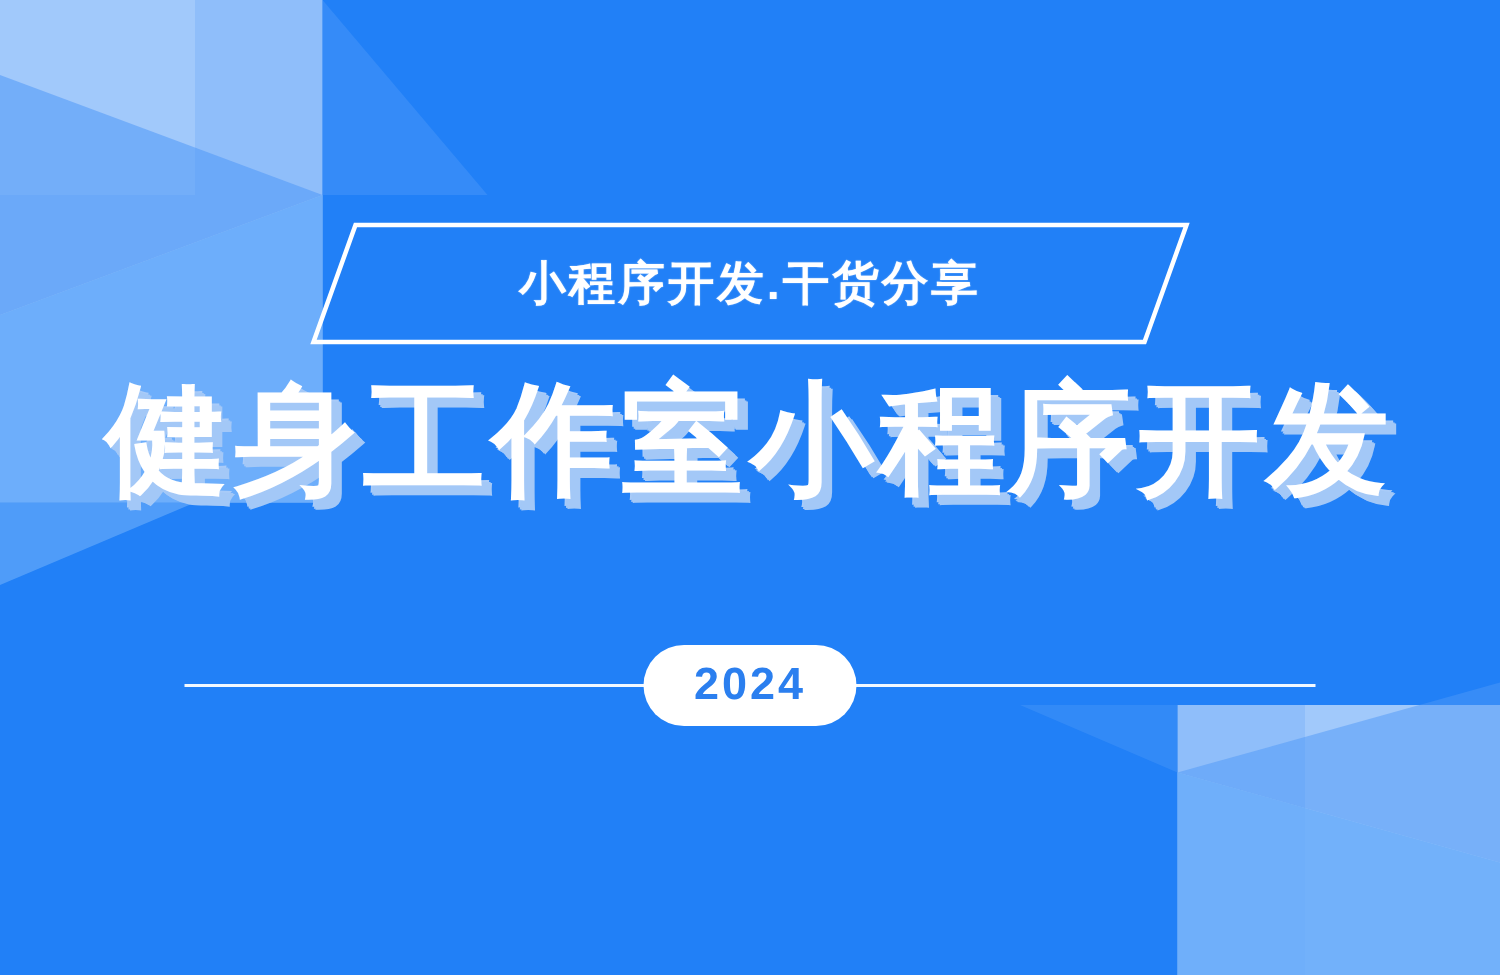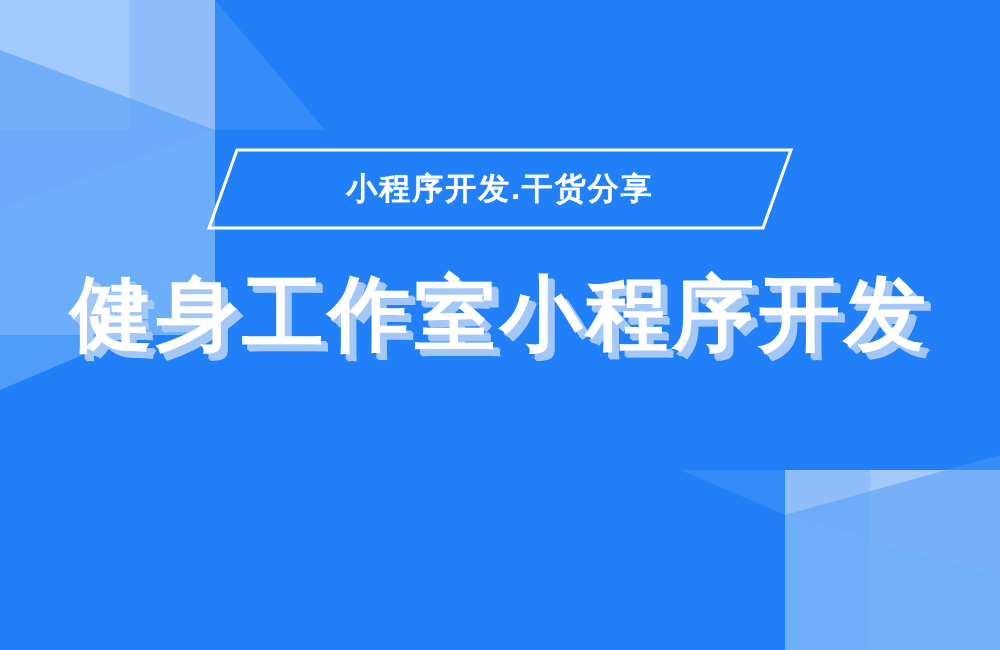--- a/index.html
+++ b/index.html
@@ -62,7 +62,7 @@
   .title {
     position: absolute;
     left: 0;
-    top: 262px;
+    top: 242px;
     width: 1000px;
     text-align: center;
     font-size: 82px;

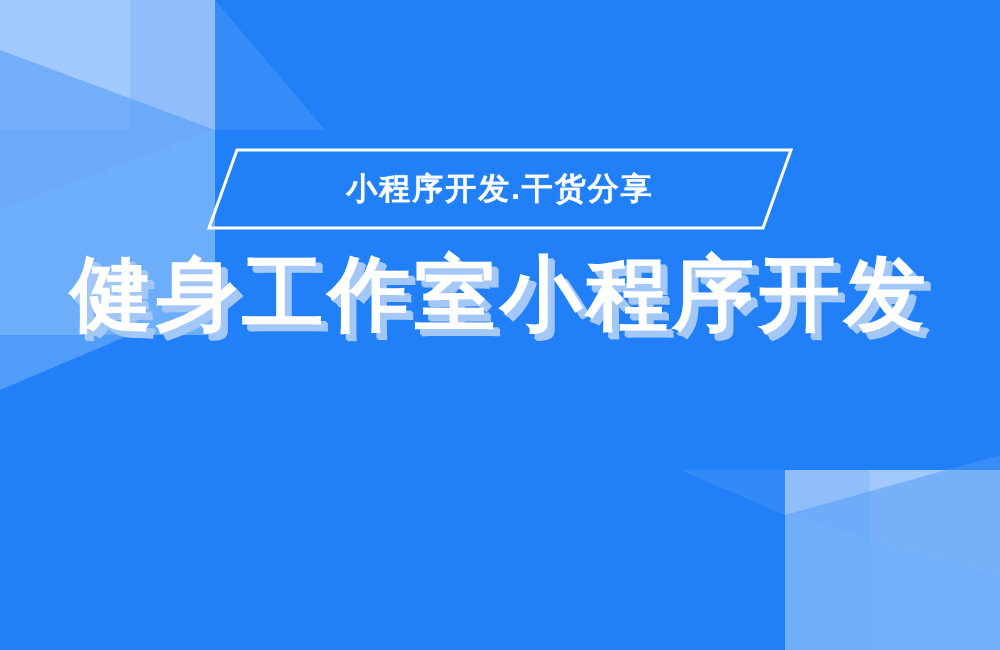--- a/index.html
+++ b/index.html
@@ -149,6 +149,11 @@
 
   <div class="title">健身工作室小程序开发</div>
 
+  <div class="year-row">
+    <div class="rule rule-left"></div>
+    <div class="year-pill">2024</div>
+    <div class="rule rule-right"></div>
+  </div>
 
 </div>
 

